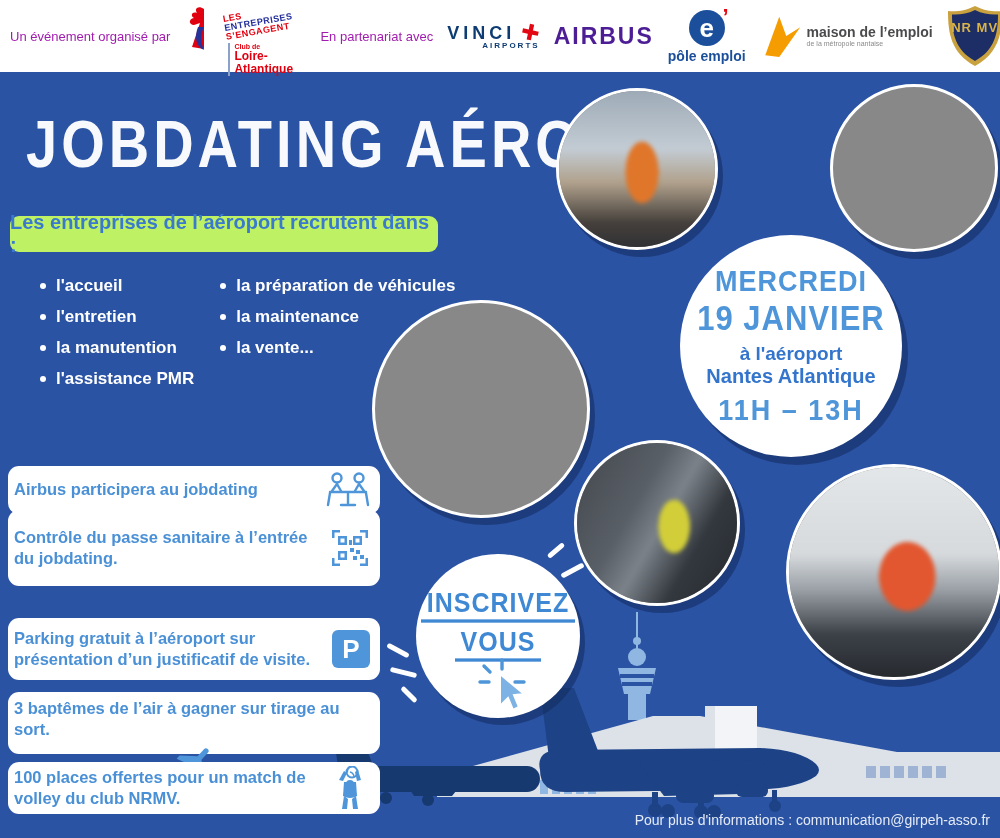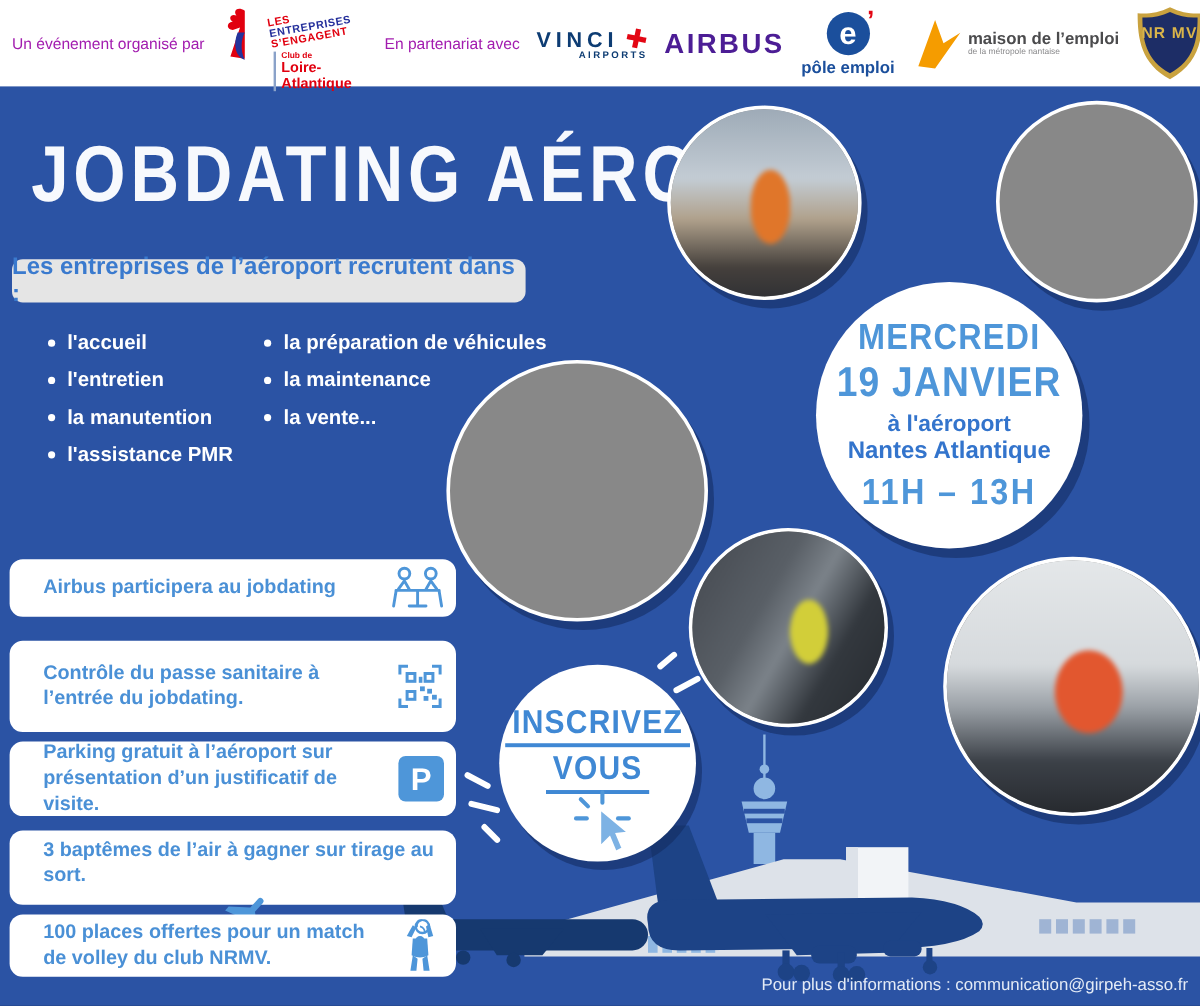--- a/index.html
+++ b/index.html
@@ -36,7 +36,7 @@
 
   
   .title{position:absolute;left:26px;top:106px;width:530px;color:#f7f9fd;font-size:56px;font-weight:800;letter-spacing:4px;transform:scaleY(1.18);transform-origin:top left;white-space:nowrap;}
-  .intro-box{position:absolute;left:10px;top:216px;width:428px;height:36px;background:#e5e5e5;border-radius:9px;display:flex;align-items:center;justify-content:center;}
+  .intro-box{position:absolute;left:10px;top:216px;width:428px;height:36px;background:#bef264;border-radius:9px;display:flex;align-items:center;justify-content:center;}
   .intro-box span{font-size:20px;font-weight:800;color:#3a7ace;}
   .jobs{position:absolute;left:40px;top:276px;width:420px;display:flex;gap:26px;}
   .jobs ul{list-style:none;margin:0;padding:0;}

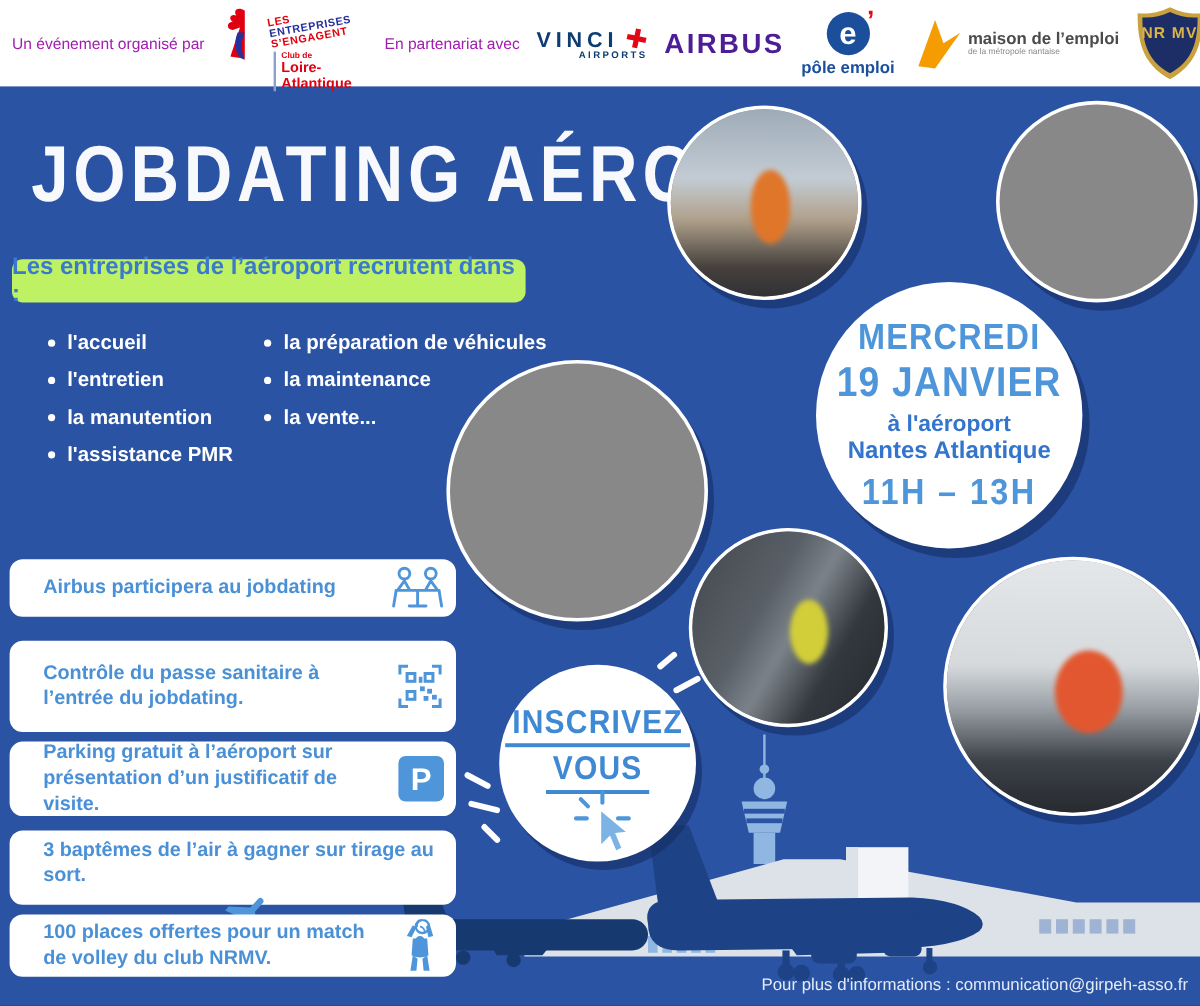--- a/index.html
+++ b/index.html
@@ -71,7 +71,7 @@
   .ev-time{font-size:27px;font-weight:800;color:#4e96d9;letter-spacing:2px;transform:scaleY(1.12);margin-top:7px;}
 
   
-  .card{position:absolute;left:8px;width:372px;background:#ffffff;border-radius:11px;display:flex;align-items:center;justify-content:space-between;padding:6px 10px 6px 28px;box-sizing:border-box;z-index:6;}
+  .card{position:absolute;left:8px;width:372px;background:#ffffff;border-radius:11px;display:flex;align-items:center;justify-content:space-between;padding:6px 10px 6px 6px;box-sizing:border-box;z-index:6;}
   .card-text{font-size:16.5px;font-weight:700;color:#4a90d6;line-height:1.3;}
   .card-icon{flex:0 0 auto;margin-left:8px;display:flex;align-items:center;justify-content:center;}
   .p-badge{width:38px;height:38px;background:#4e96d9;border-radius:6px;color:#ffffff;font-size:26px;font-weight:800;display:flex;align-items:center;justify-content:center;}

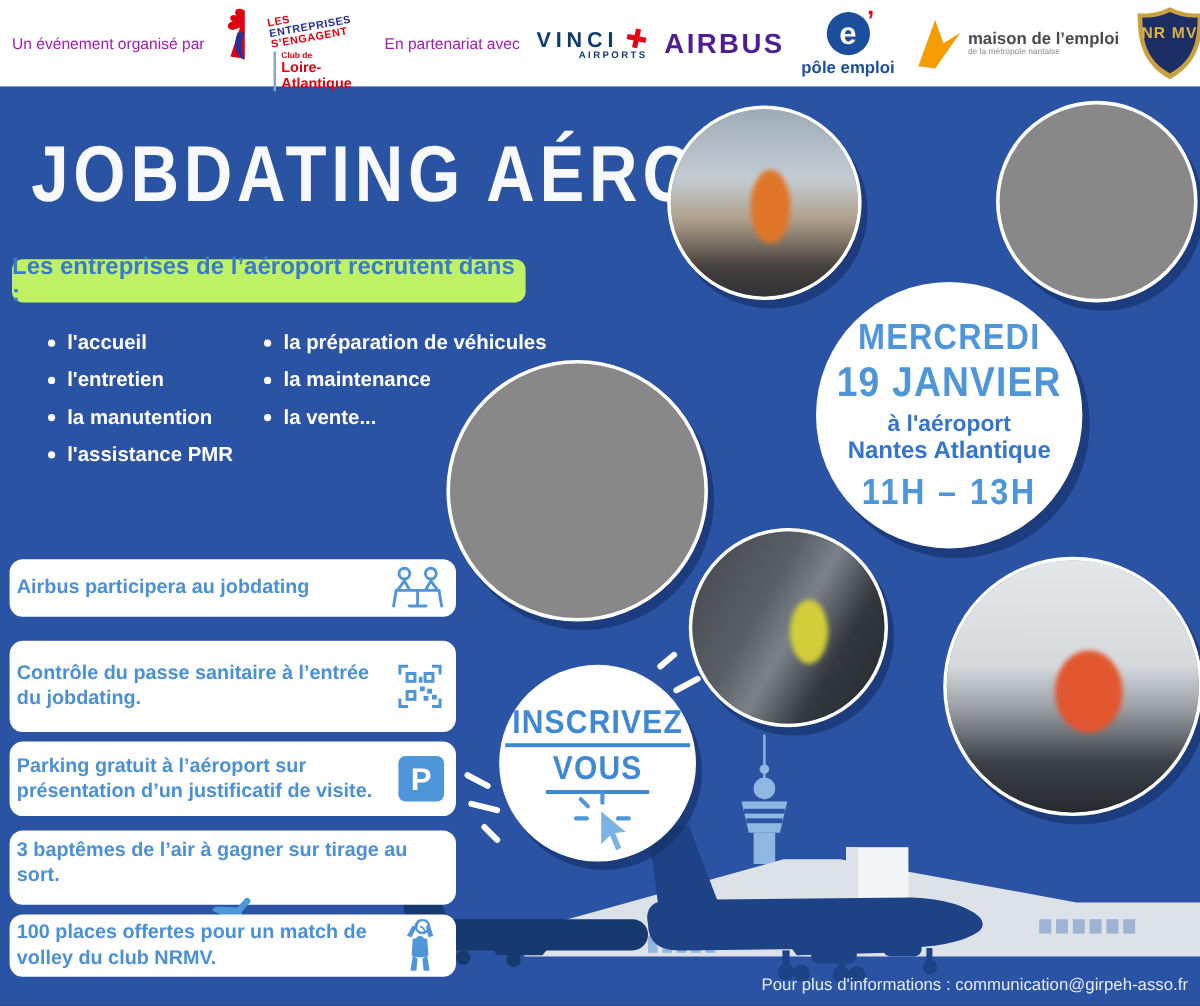--- a/index.html
+++ b/index.html
@@ -208,7 +208,7 @@
     </span>
   </div>
 
-  <div class="card" style="top:534px;height:76px;">
+  <div class="card" style="top:510px;height:76px;">
     <span class="card-text">Contrôle du passe sanitaire à l’entrée du jobdating.</span>
     <span class="card-icon">
       <svg width="40" height="40" viewBox="0 0 40 40" fill="#4e96d9">

